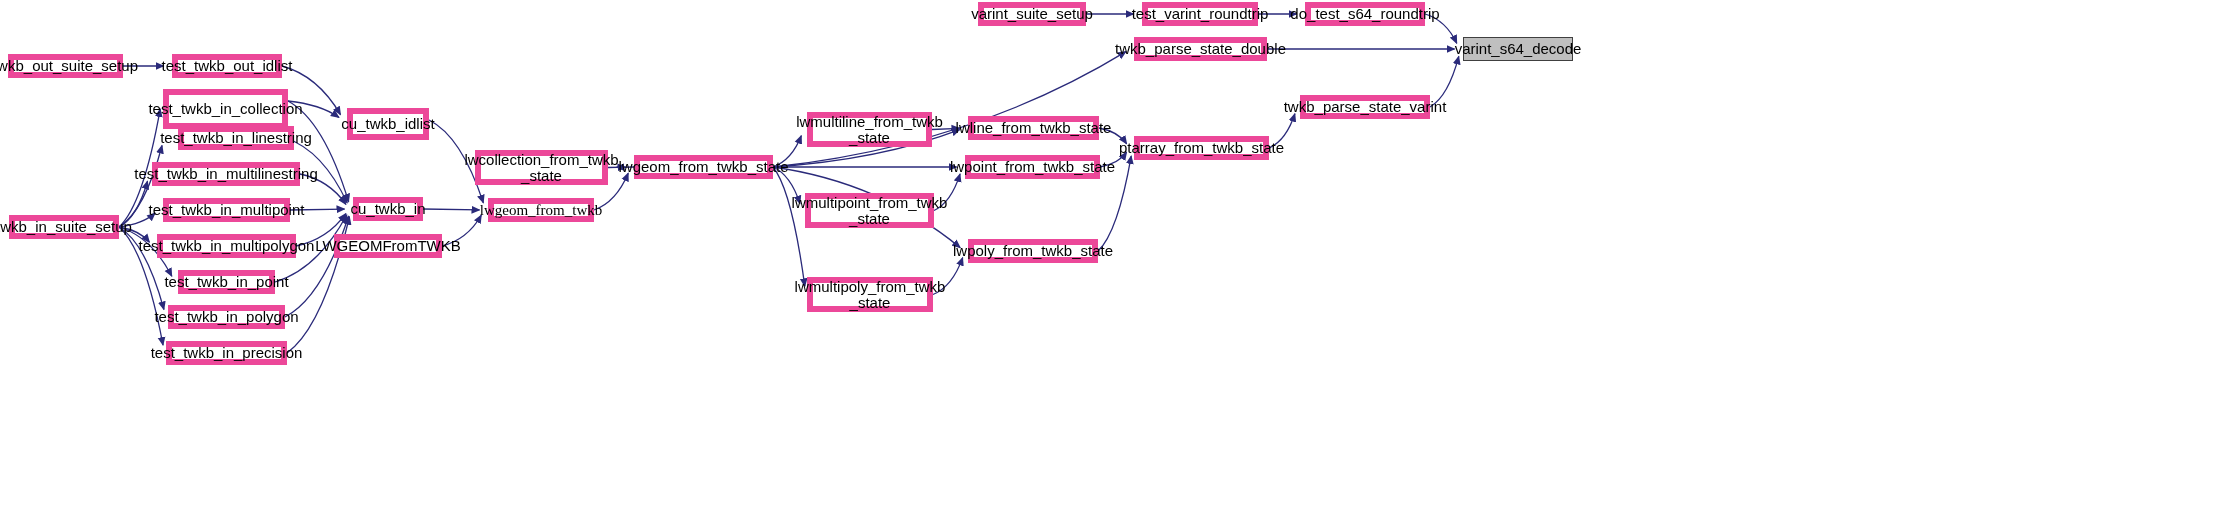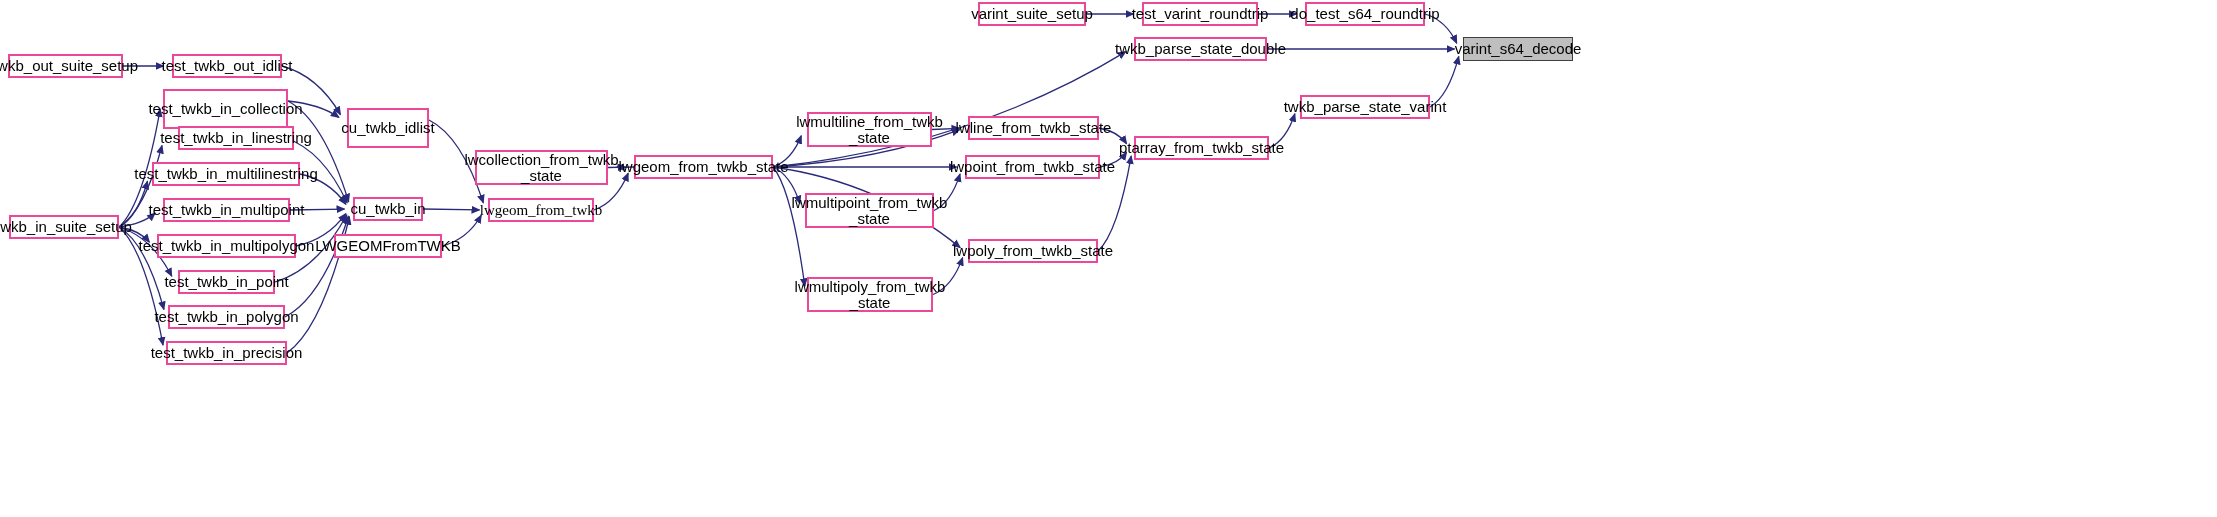--- a/index.html
+++ b/index.html
@@ -26,7 +26,7 @@
   .node {
     position: absolute;
     box-sizing: border-box;
-    border: 2px solid #ec4899;
+    border: 6px solid #ec4899;
     background: #ffffff;
     color: #000000;
     font-size: 15px;

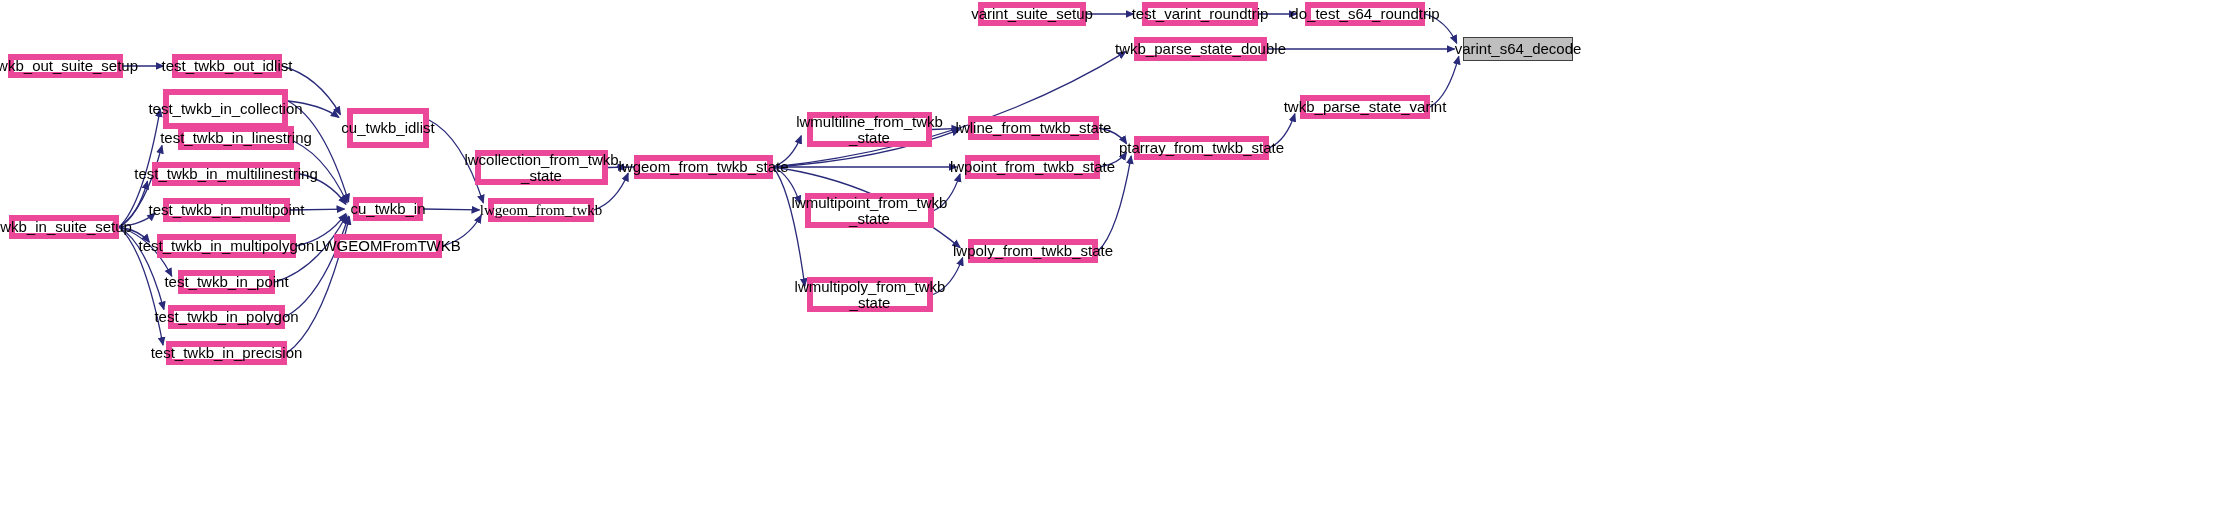--- a/index.html
+++ b/index.html
@@ -112,7 +112,7 @@
       <div class="node" style="left: 178px; top: 270px; width: 97px; height: 24px;">test_twkb_in_point</div>
       <div class="node" style="left: 168px; top: 305px; width: 117px; height: 24px;">test_twkb_in_polygon</div>
       <div class="node" style="left: 166px; top: 341px; width: 121px; height: 24px;">test_twkb_in_precision</div>
-      <div class="node" style="left: 347px; top: 108px; width: 82px; height: 40px;">cu_twkb_idlist</div>
+      <div class="node" style="left: 347px; top: 108px; width: 82px; height: 32px;">cu_twkb_idlist</div>
       <div class="node" style="left: 353px; top: 197px; width: 70px; height: 24px;">cu_twkb_in</div>
       <div class="node" style="left: 334px; top: 234px; width: 108px; height: 24px;">LWGEOMFromTWKB</div>
       <div class="node" style="left: 488px; top: 198px; width: 106px; height: 24px; font-family: Liberation Serif, serif;">lwgeom_from_twkb</div>

